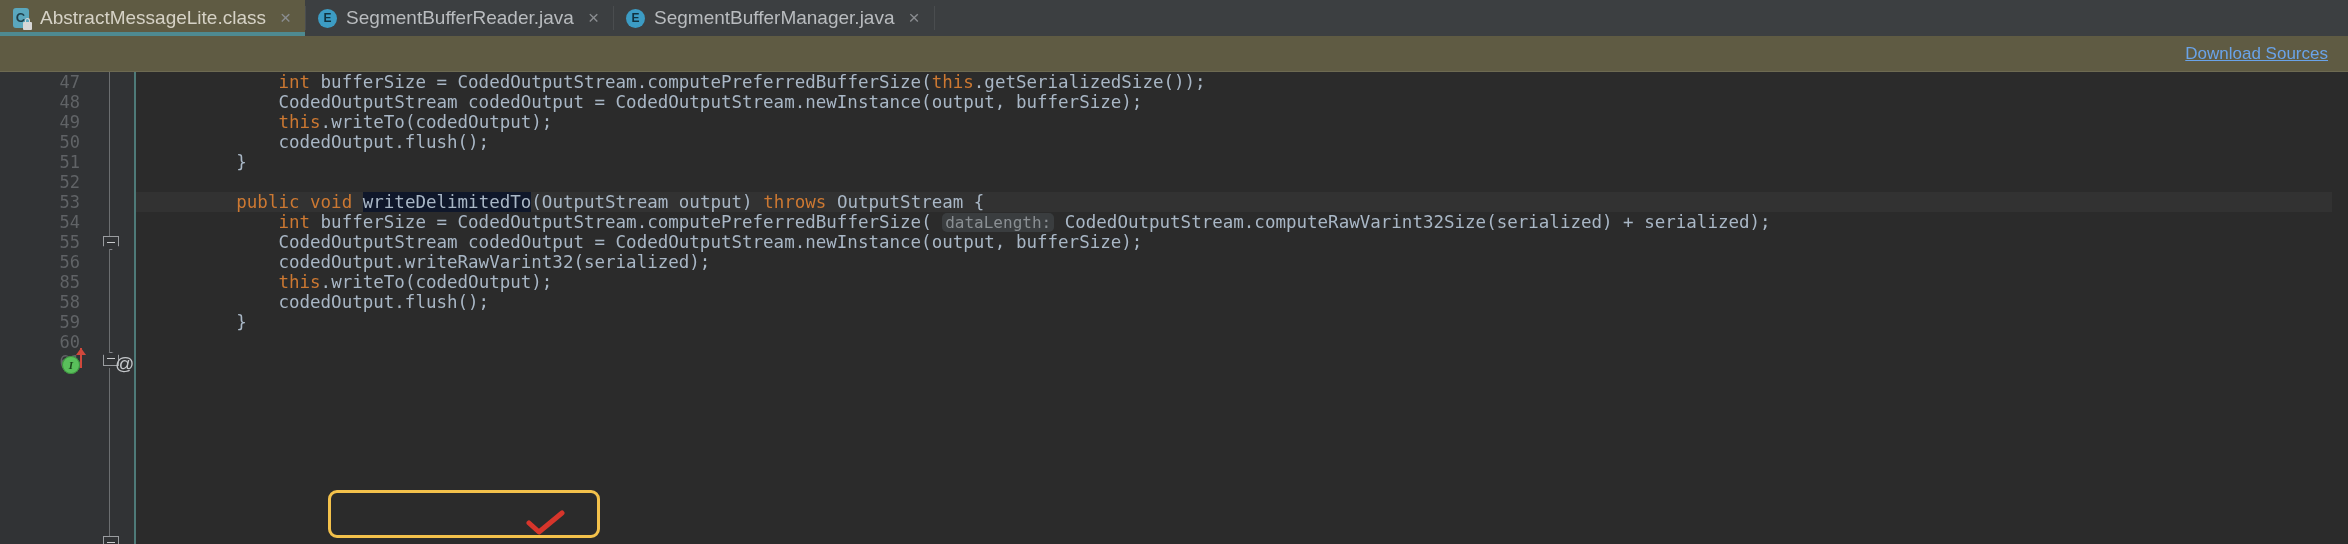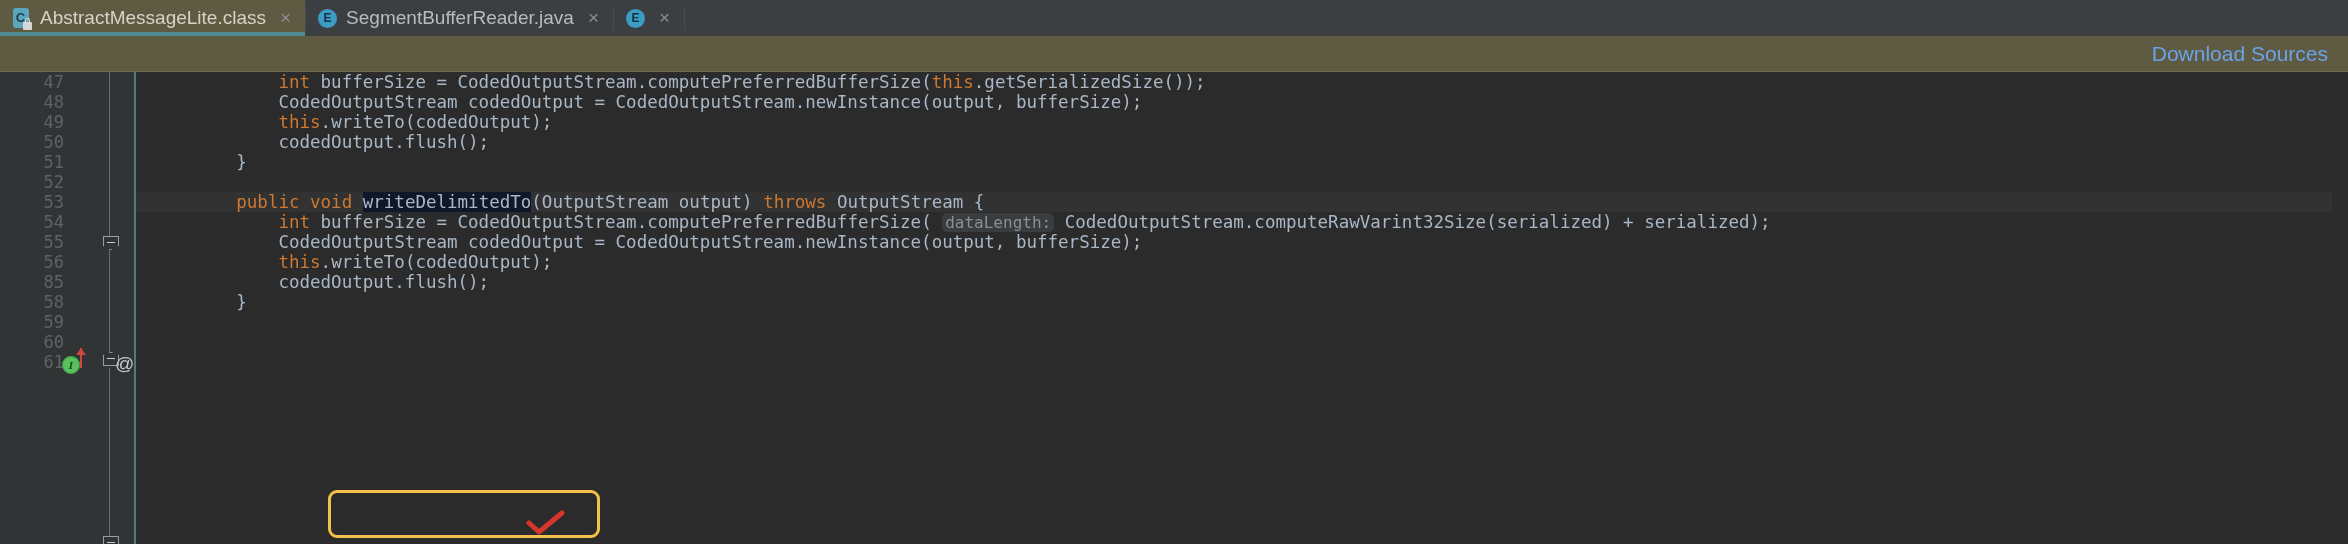--- a/index.html
+++ b/index.html
@@ -249,6 +249,7 @@
         <span class="circ"></span>
         <span class="ltr">E</span>
       </span>
+      <span>SegmentBufferManager.java</span>
       <span class="tclose">×</span>
     </div>
     <div class="tab-sep"></div>

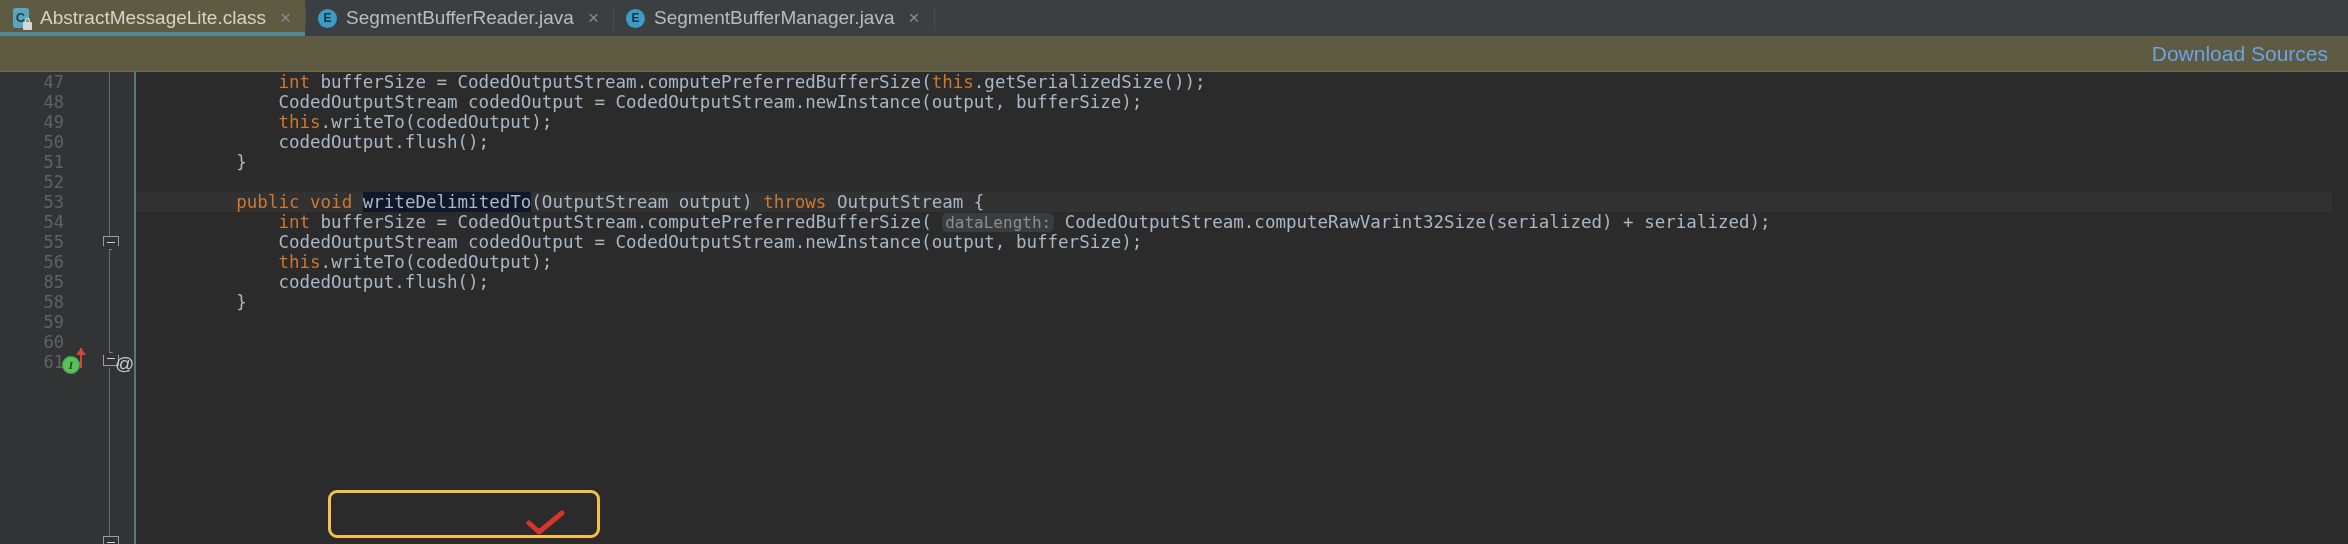--- a/index.html
+++ b/index.html
@@ -91,7 +91,7 @@
   }
   .banner .spacer{ flex:1; }
   .banner a{
-    color:#6aa3e8; font-size:21px;
+    color:#6aa3e8; text-decoration:underline; font-size:17px;
     white-space:nowrap; cursor:pointer;
   }
   .banner .rightpad{ width:10px; }

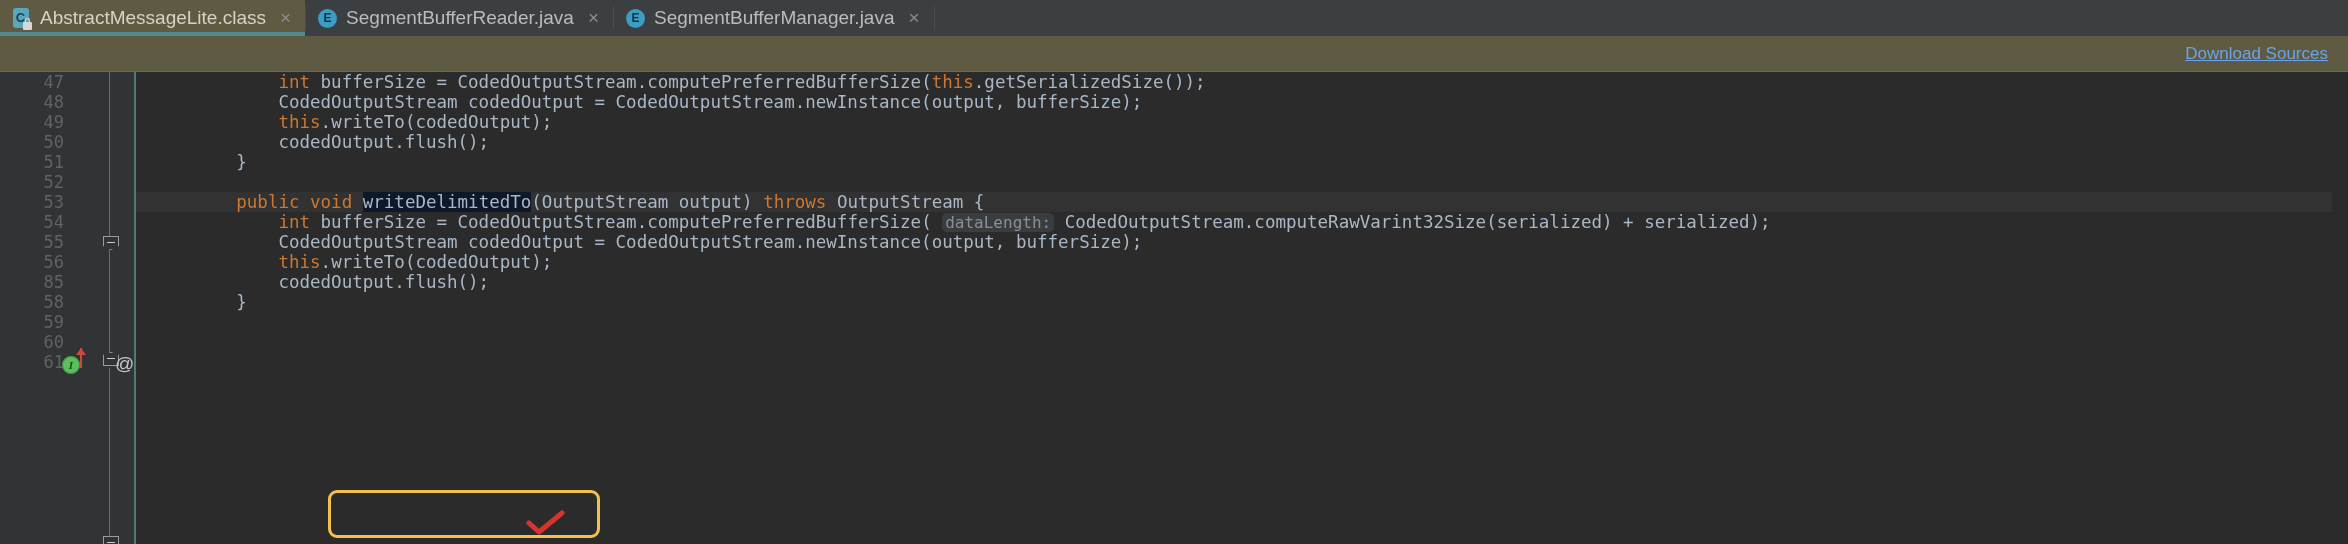--- a/index.html
+++ b/index.html
@@ -113,7 +113,7 @@
     background:#313335;
     position:relative;
   }
-  .gutter .nums{ position:absolute; left:0; top:0; width:70px; }
+  .gutter .nums{ position:absolute; left:16px; top:0; width:70px; }
   .gutter .n{
     height:20px; line-height:20px;
     text-align:right;

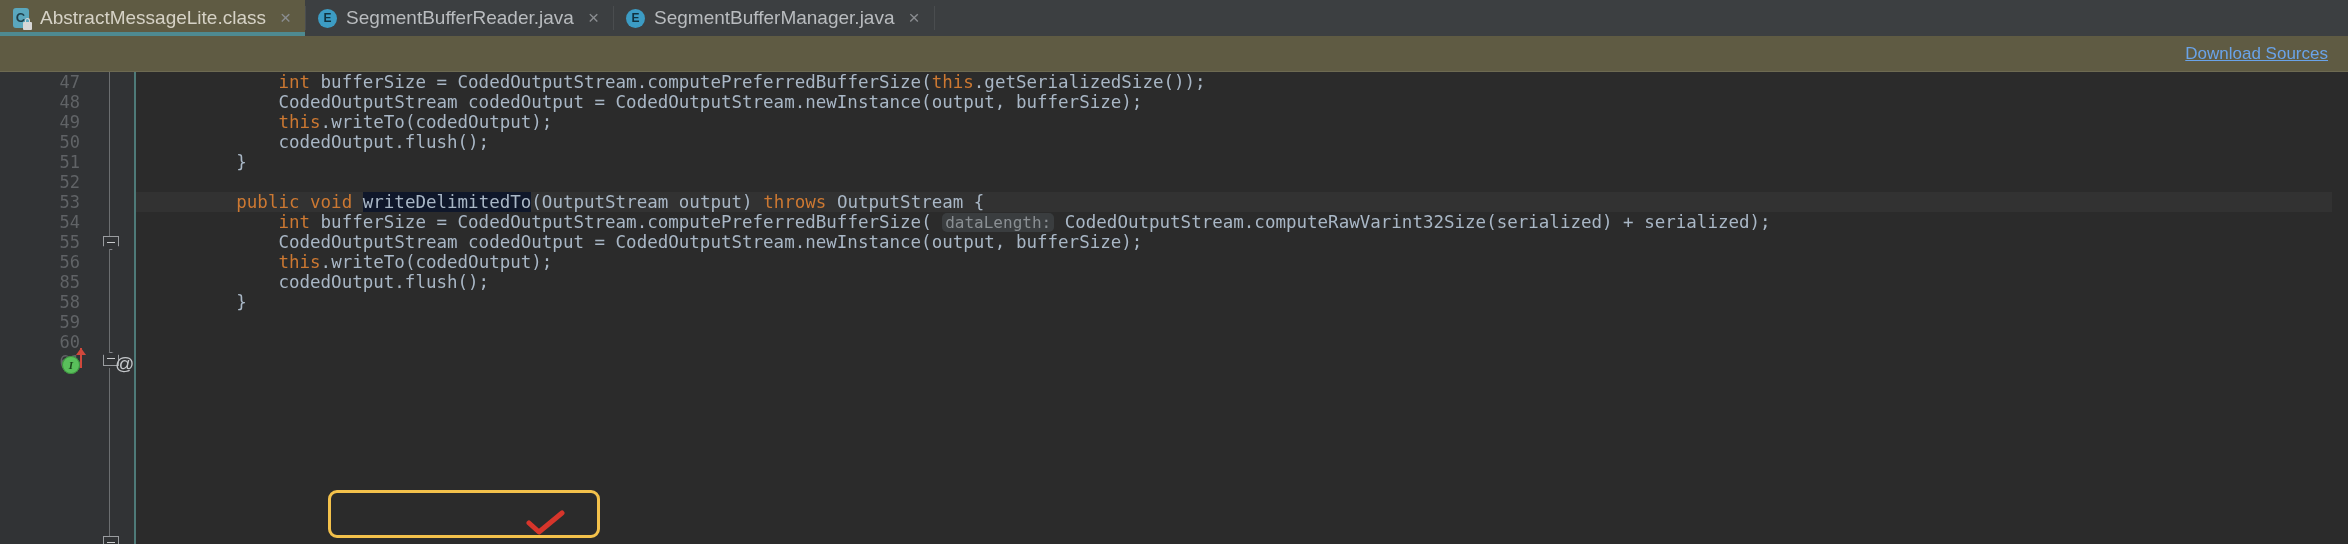--- a/index.html
+++ b/index.html
@@ -317,6 +317,7 @@
       <div class="line current"><span class="id">        </span><span class="kw">public void</span><span class="id"> </span><span class="sel">writeDelimitedTo</span><span class="id">(OutputStream output) </span><span class="kw">throws</span><span class="id"> OutputStream {</span></div>
       <div class="line"><span class="id">            </span><span class="kw">int</span><span class="id"> bufferSize = CodedOutputStream.computePreferredBufferSize( </span><span class="hint">dataLength:</span><span class="id"> CodedOutputStream.computeRawVarint32Size(serialized) + serialized);</span></div>
       <div class="line"><span class="id">            CodedOutputStream codedOutput = CodedOutputStream.newInstance(output, bufferSize);</span></div>
+      <div class="line"><span class="id">            codedOutput.writeRawVarint32(serialized);</span></div>
       <div class="line"><span class="id">            </span><span class="kw">this</span><span class="id">.writeTo(codedOutput);</span></div>
       <div class="line"><span class="id">            codedOutput.flush();</span></div>
       <div class="line"><span class="id">        }</span></div>

